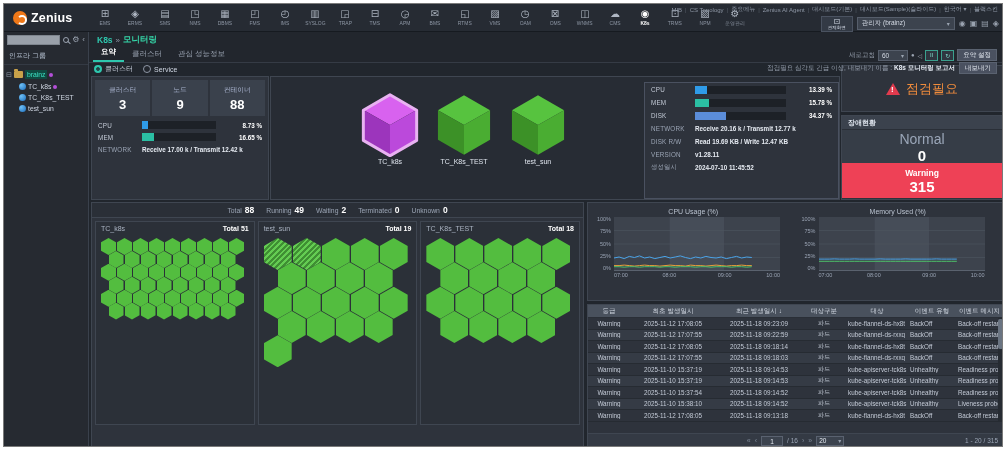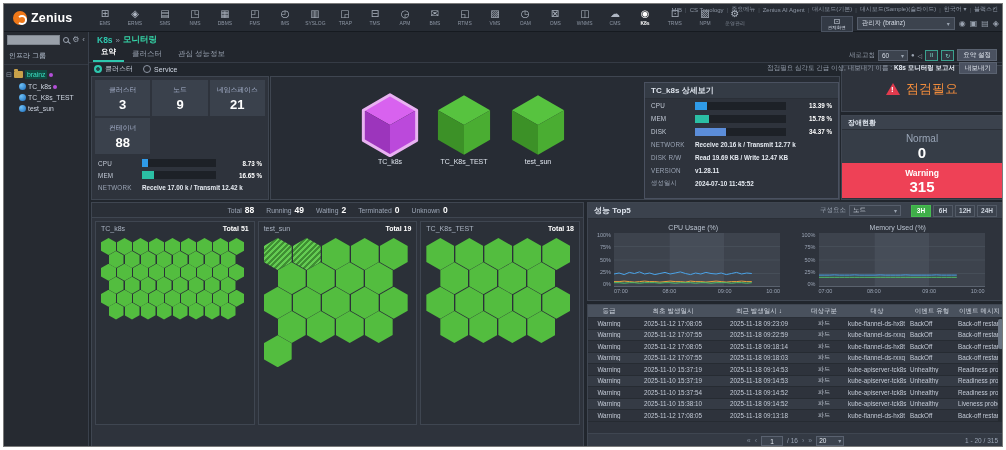--- a/index.html
+++ b/index.html
@@ -435,9 +435,6 @@
     </div>
 
     <div class="panel" style="left:640px;top:78px;width:195px;height:117px;z-index:5;border-color:#4a5160;">
-      <div class="panel-h" style="background:#343b45;">
-          <span>TC_k8s 상세보기</span>
-        </div>
       <div class="detail-body" id="detail-body">
           <div class="gauge-row">
             <span class="g-label">CPU</span>

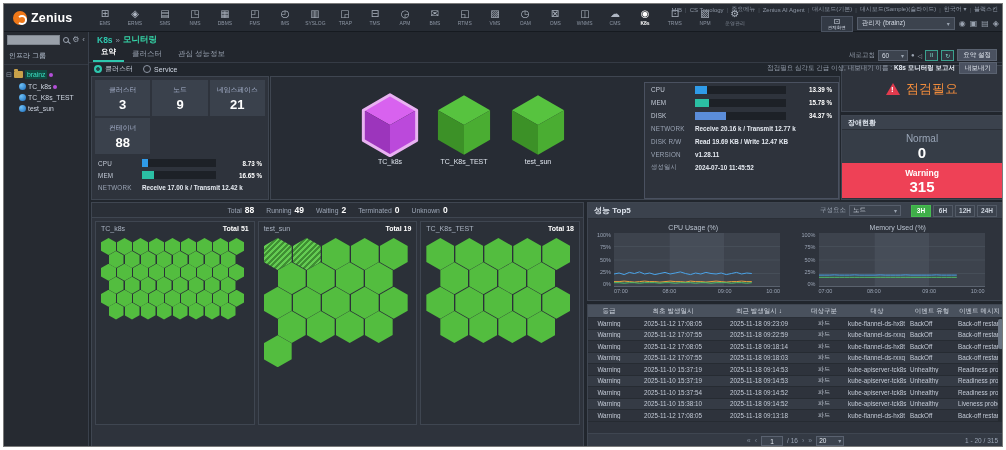--- a/index.html
+++ b/index.html
@@ -374,10 +374,6 @@
             <div class="card-value">9</div>
           </div>
           <div class="card">
-            <div class="card-label">네임스페이스</div>
-            <div class="card-value">21</div>
-          </div>
-          <div class="card">
             <div class="card-label">컨테이너</div>
             <div class="card-value">88</div>
           </div>

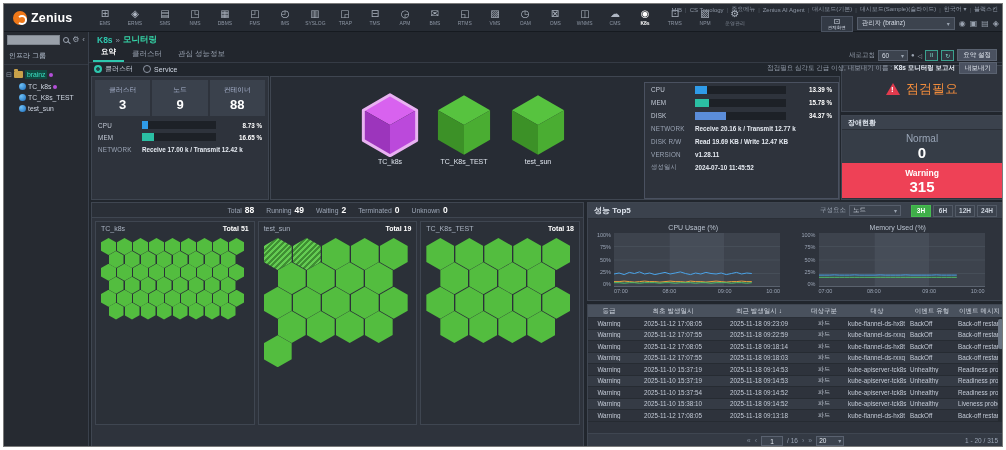--- a/index.html
+++ b/index.html
@@ -102,7 +102,7 @@
   .fault-section{display:flex;flex-direction:column;align-items:center;justify-content:center;gap:1px;}
   .fault-normal{height:33px;background:#363d47;}
   .fault-warning{height:35px;background:#ee4156;}
-  .fn-label{font-size:10px;color:#9aa6b8;}
+  .fn-label{font-size:14px;color:#9aa6b8;}
   .fn-value{font-size:15px;font-weight:bold;color:#fff;line-height:15px;}
   .fw-label{font-size:8.5px;color:#fff;font-weight:bold;}
   .fw-value{font-size:15px;font-weight:bold;color:#fff;line-height:15px;}

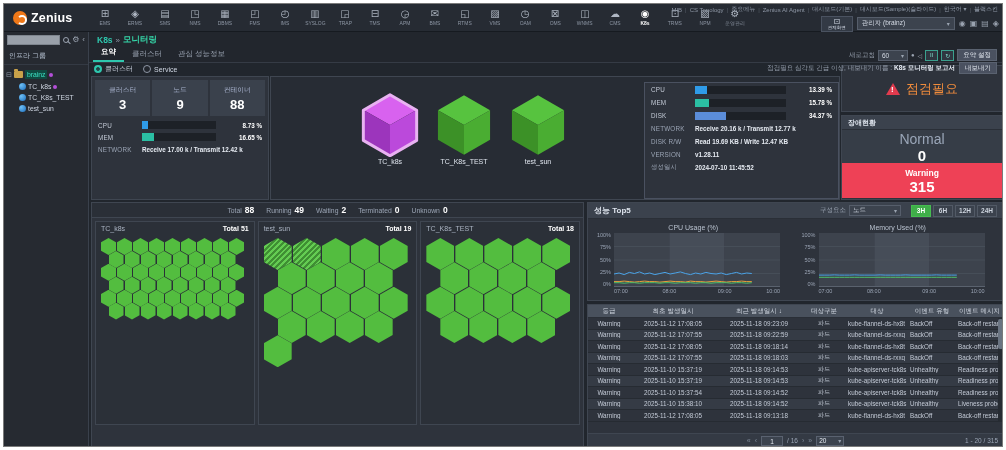--- a/index.html
+++ b/index.html
@@ -661,22 +661,6 @@
     </div>
 
     <div class="panel" style="left:583px;top:198px;width:417px;height:99px;">
-      <div class="panel-h">
-        <span>성능 Top5</span>
-        <span class="spacer"></span>
-        <span class="ctl-label" style="font-weight:normal;">구성요소</span>
-        <div class="mini-select" style="width:52px;margin-left:3px;font-weight:normal;">
-          <span>노드</span>
-            <span class="caret">▾</span>
-        </div>
-        <span style="width:8px;"></span>
-        <span id="range-btns" style="display:flex;">
-            <div class="range-btn active">3H</div>
-            <div class="range-btn">6H</div>
-            <div class="range-btn">12H</div>
-            <div class="range-btn">24H</div>
-          </span>
-      </div>
       <div class="charts-row" id="charts-row">
           <div class="chart-box">
             <div class="chart-title">CPU Usage (%)</div>

